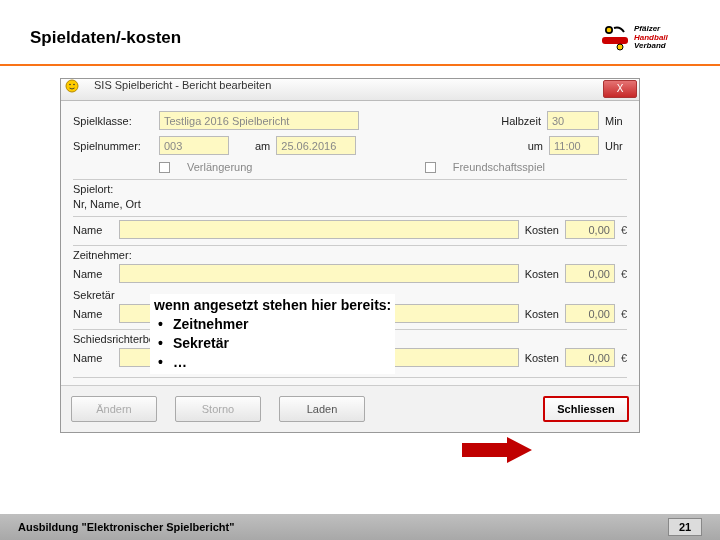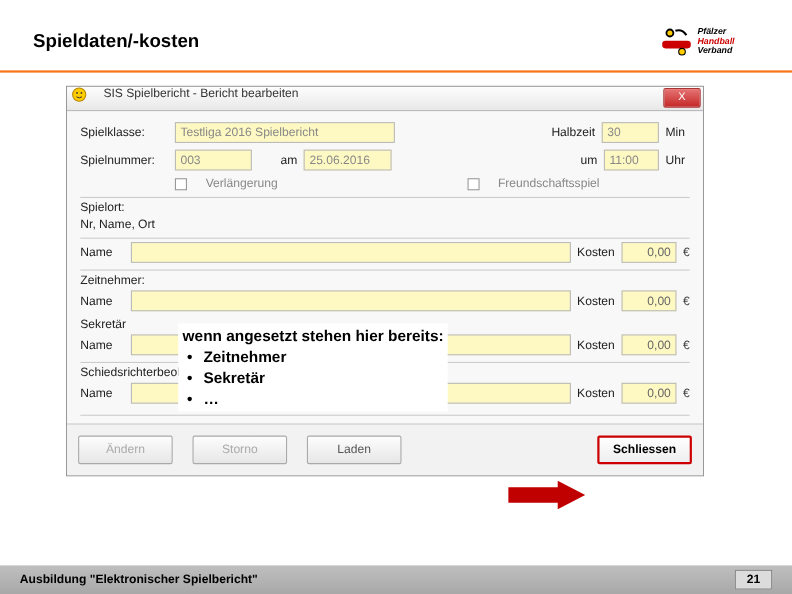--- a/index.html
+++ b/index.html
@@ -31,7 +31,7 @@
   .section-lbl { font-size: 11px; color: #222; margin-bottom: 3px; }
   .eur { font-size: 11px; color: #444; }
   
-  .callout { position: absolute; left: 162px; top: 294px; background: #fff; padding: 2px 4px; font-size: 14px; font-weight: bold; line-height: 1.35; z-index: 20; font-family: Arial; }
+  .callout { position: absolute; left: 150px; top: 294px; background: #fff; padding: 2px 4px; font-size: 14px; font-weight: bold; line-height: 1.35; z-index: 20; font-family: Arial; }
   .callout ul { list-style: none; margin-left: 4px; }
   .callout li::before { content: "•"; margin-right: 10px; }
   

